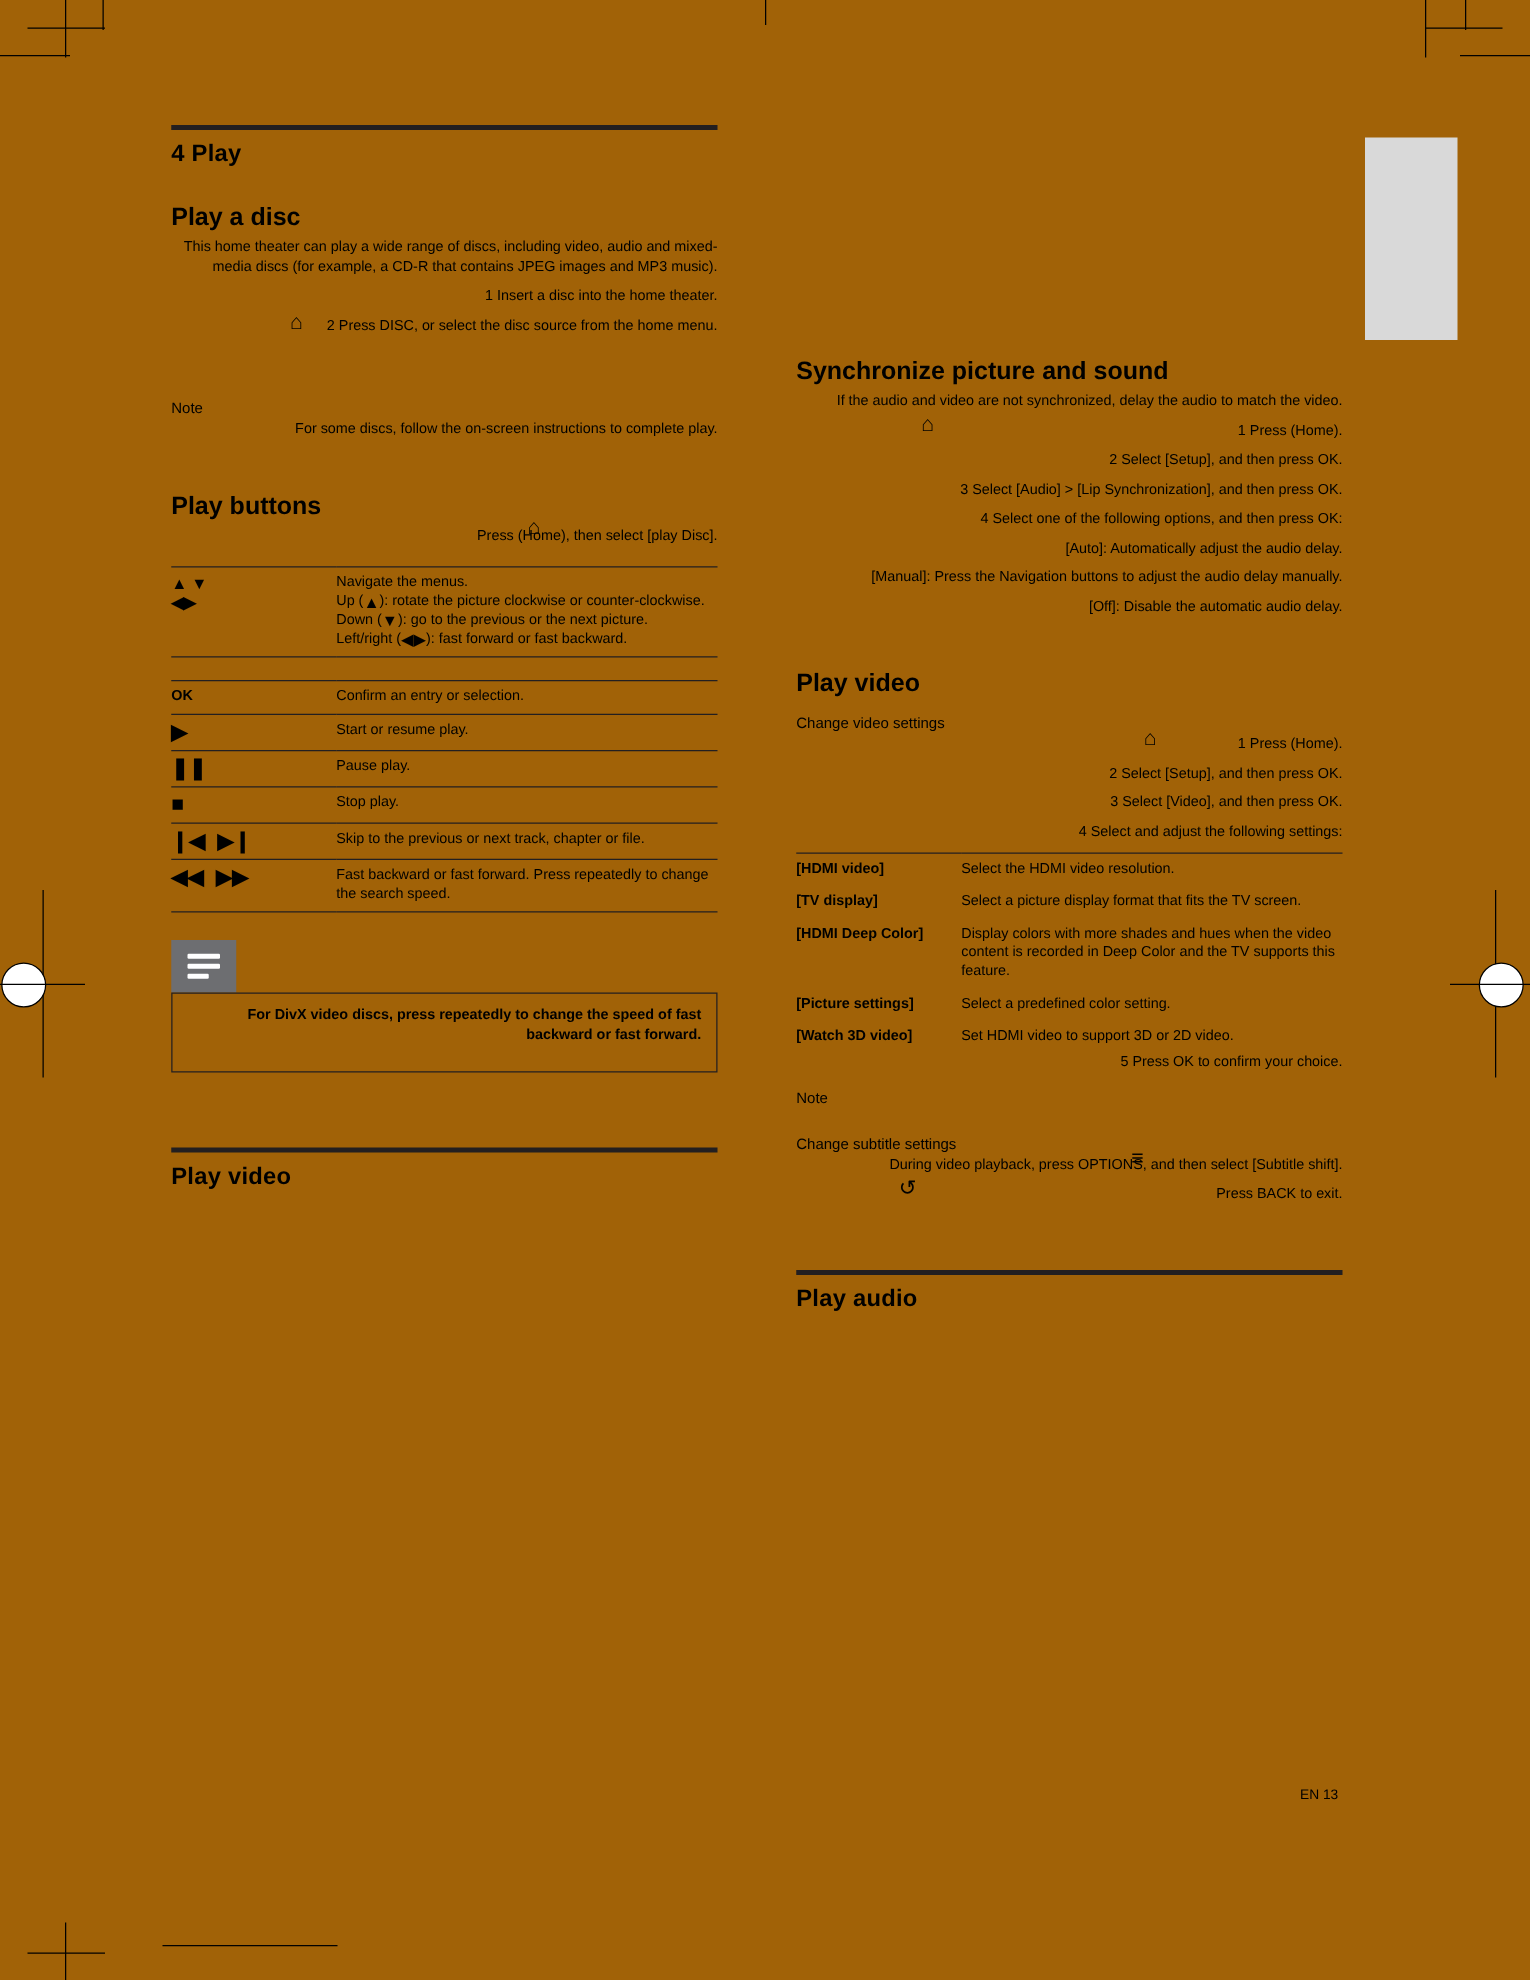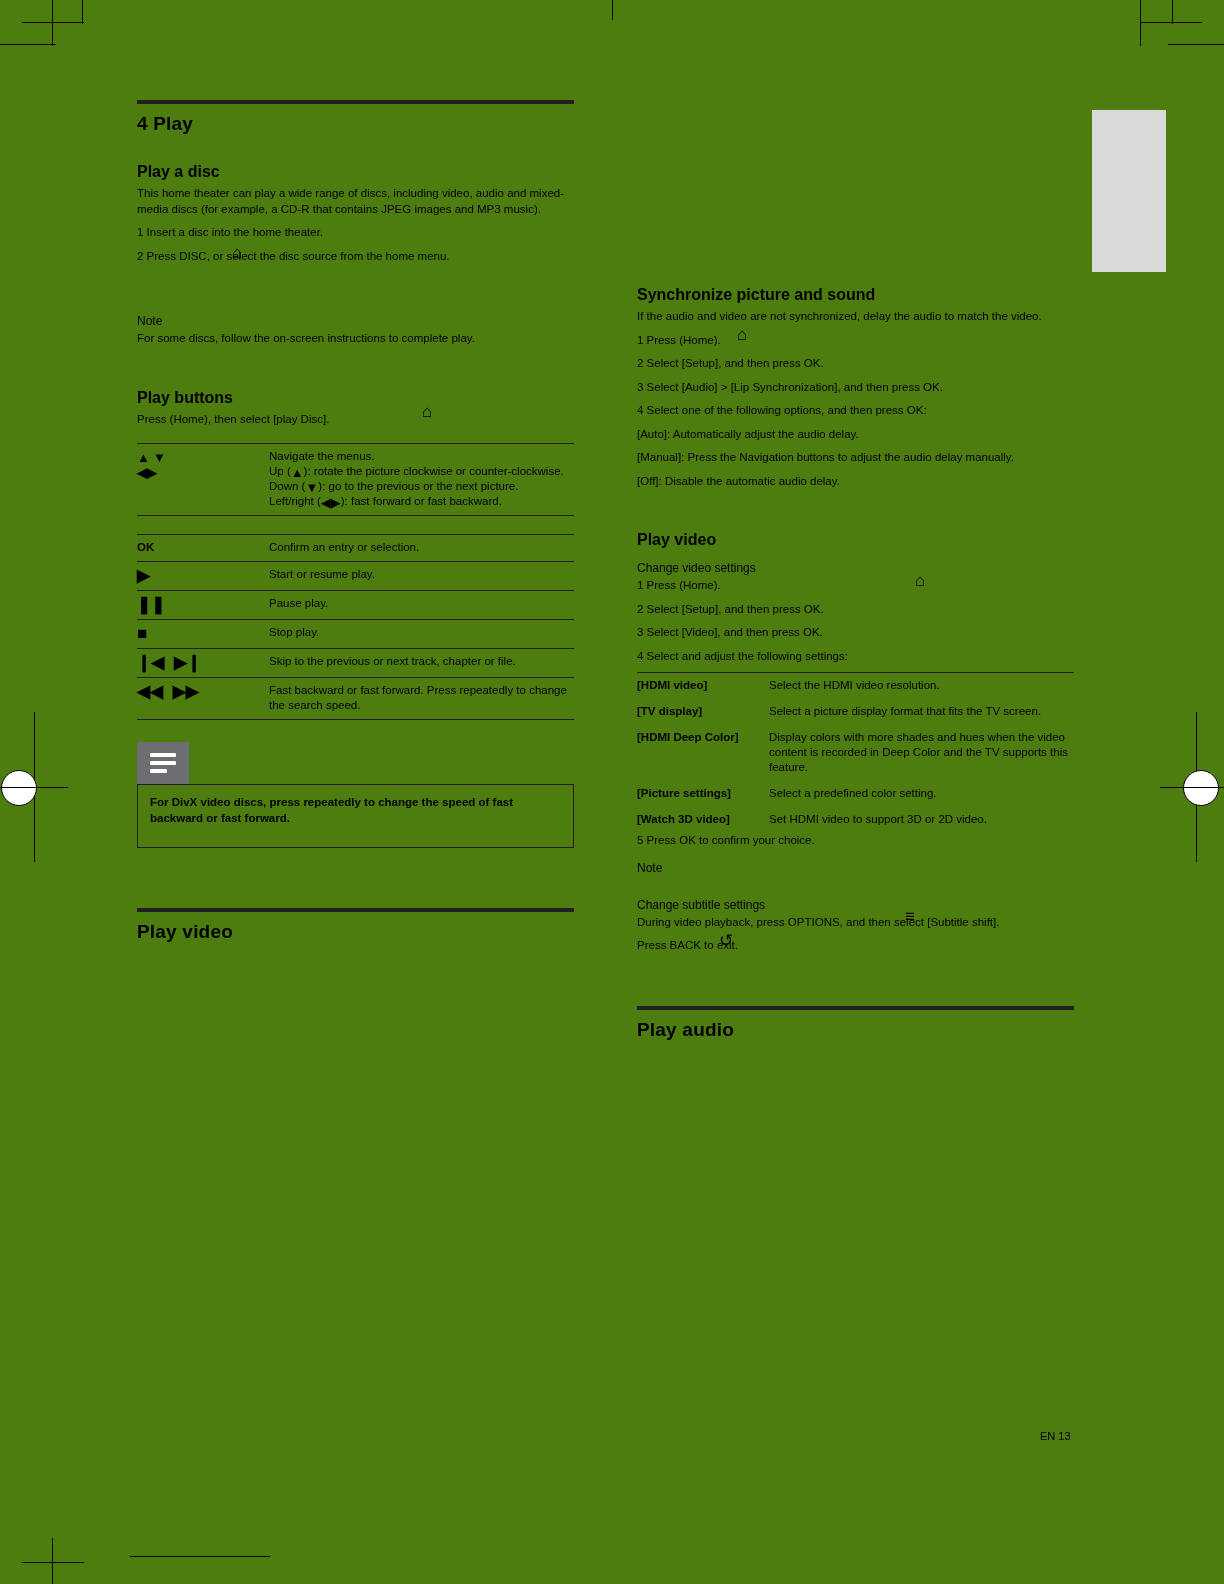--- a/index.html
+++ b/index.html
@@ -11,7 +11,7 @@
     position: relative;
     width: 1224px;
     height: 1584px;
-    background: #4d7c0f;
+    background: #a16207;
     font-family: "Liberation Sans", sans-serif;
     color: #000000;
     overflow: hidden;

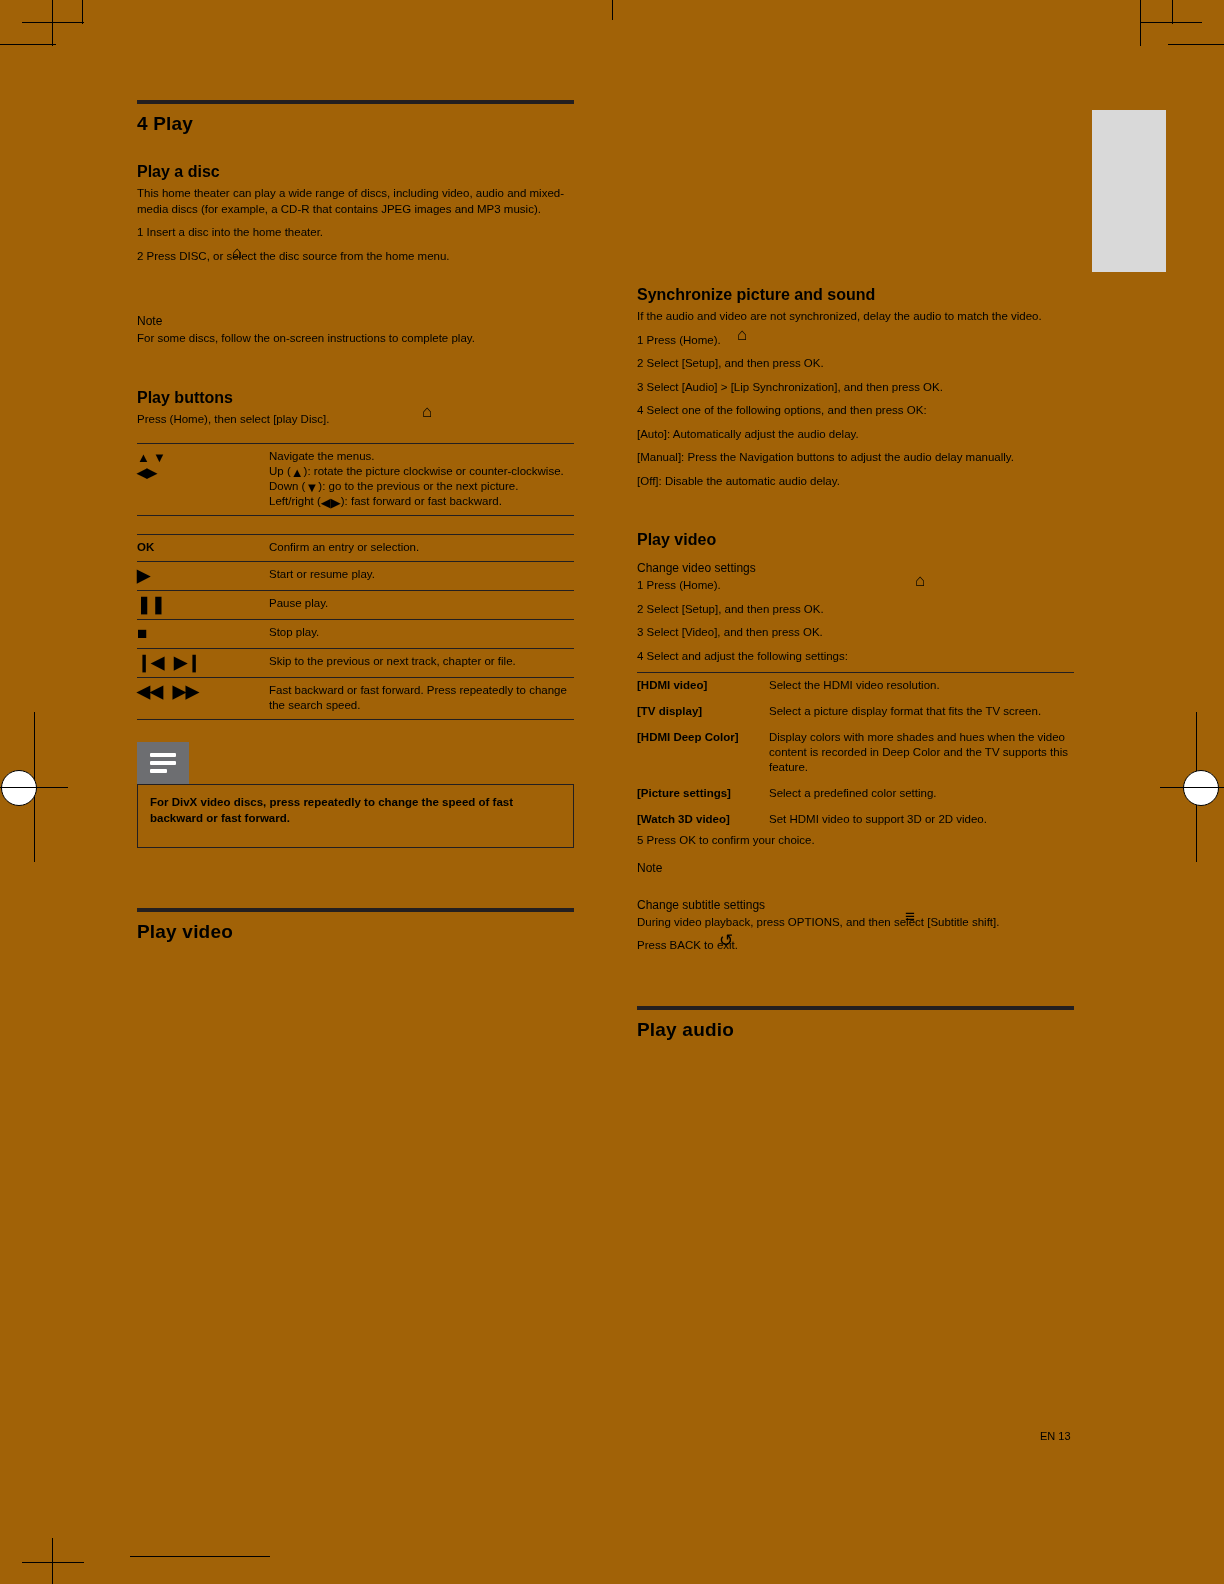--- a/index.html
+++ b/index.html
@@ -62,7 +62,7 @@
     letter-spacing: 0.2px;
   }
   .h2 {
-    font-size: 16px;
+    font-size: 20px;
     font-weight: bold;
     margin: 16px 0 5px 0;
   }

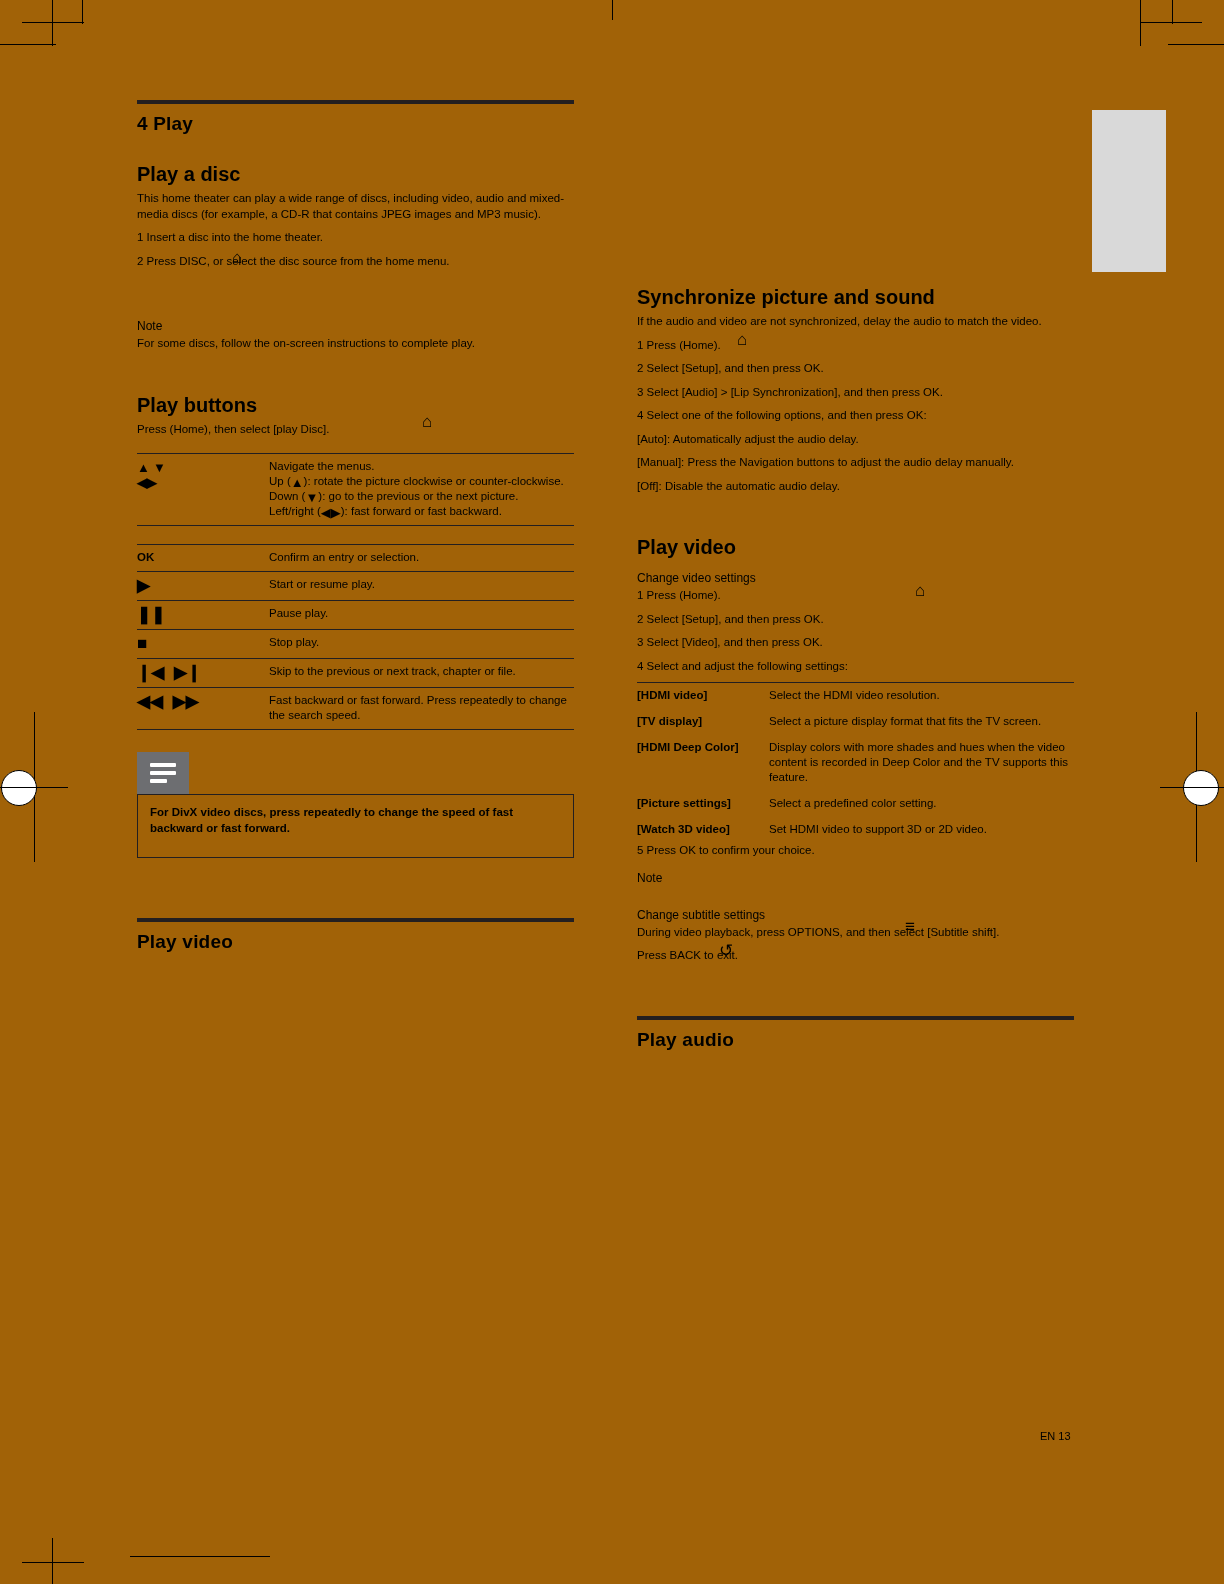--- a/index.html
+++ b/index.html
@@ -75,6 +75,7 @@
     font-size: 11.5px;
     line-height: 15.5px;
     margin: 0 0 8px 0;
+    text-align: right;
   }
   .note-p { font-size: 11.5px; line-height: 15.5px; margin: 0; }
 

